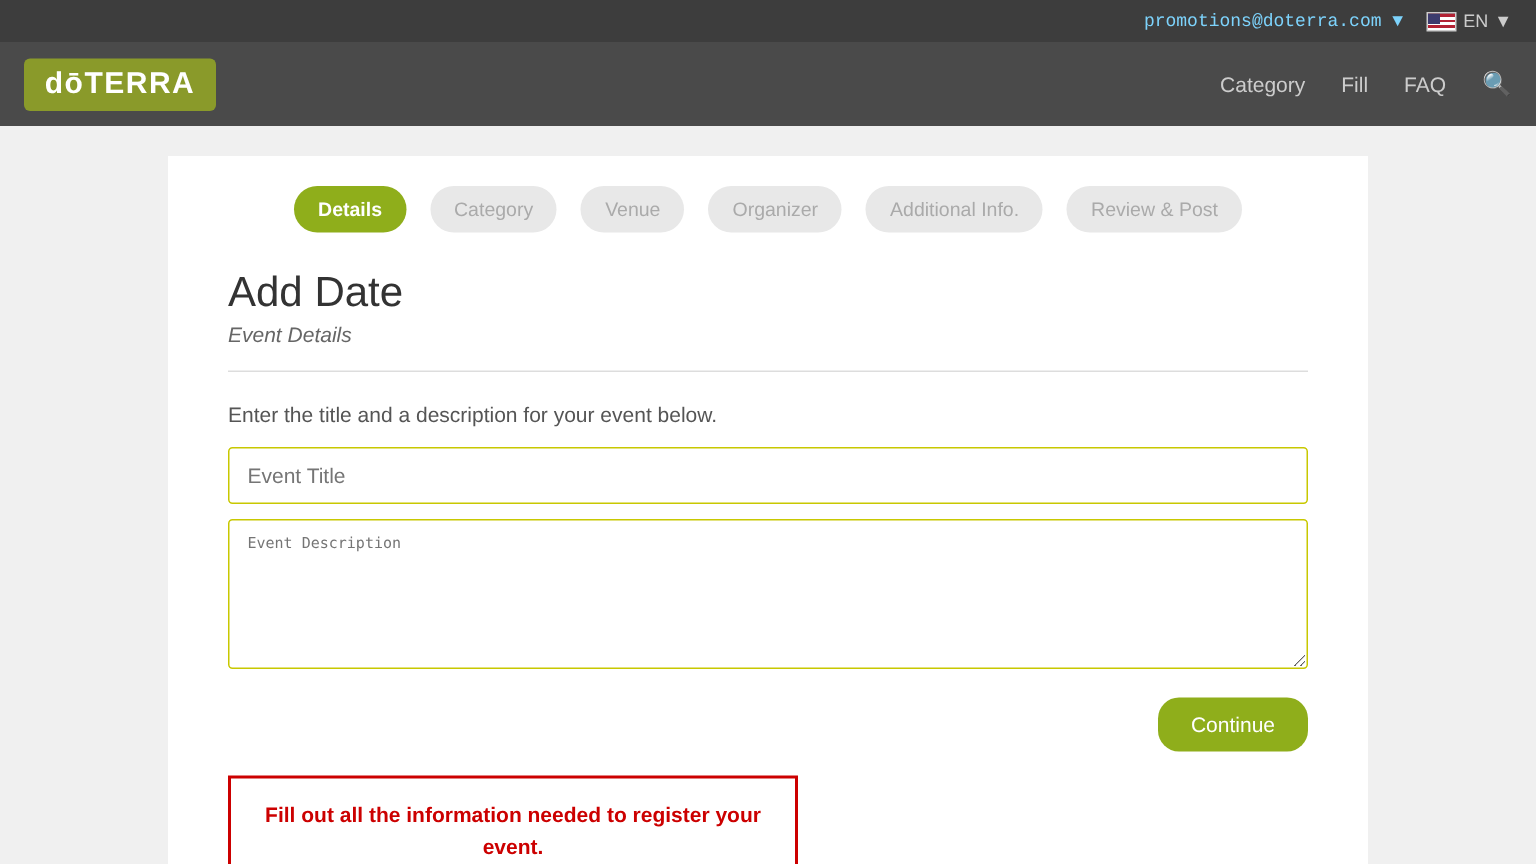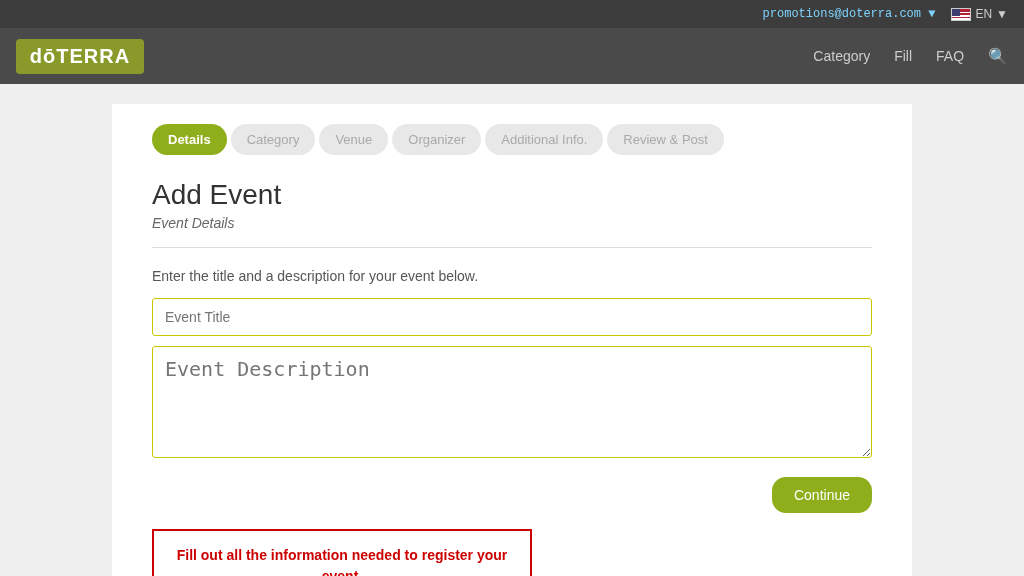--- a/index.html
+++ b/index.html
@@ -106,7 +106,8 @@
     .steps-bar {
       display: flex;
       align-items: center;
-      gap: 4px;
+      justify-content: center;
+      gap: 16px;
       margin-bottom: 24px;
     }
     .step {

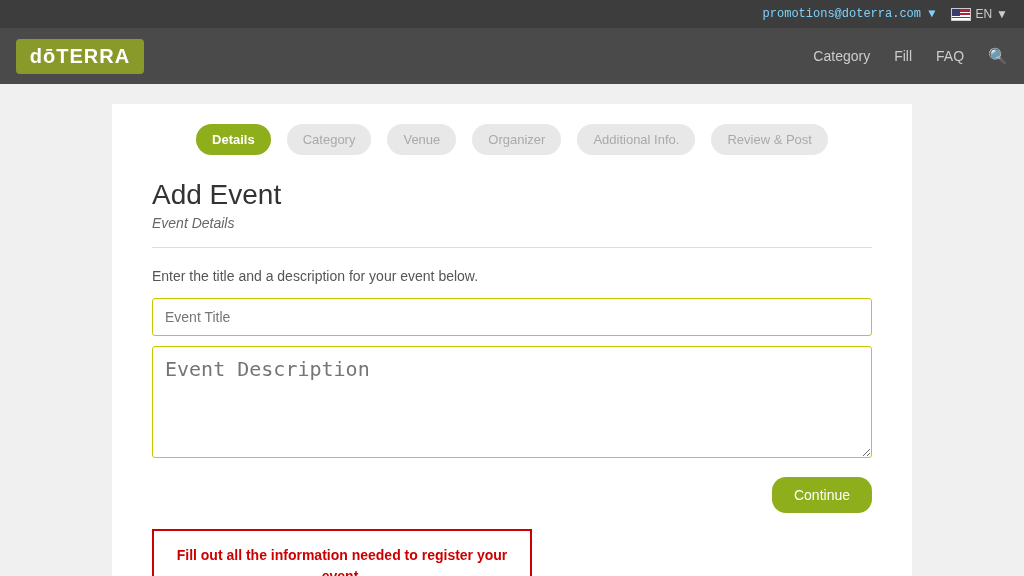--- a/index.html
+++ b/index.html
@@ -244,7 +244,7 @@
   </div>
 
   
-  <h1 class="page-title">Add Event</h1>
+  <h1 class="page-title">Add Date</h1>
   <p class="page-subtitle">Event Details</p>
   <hr class="divider">
 

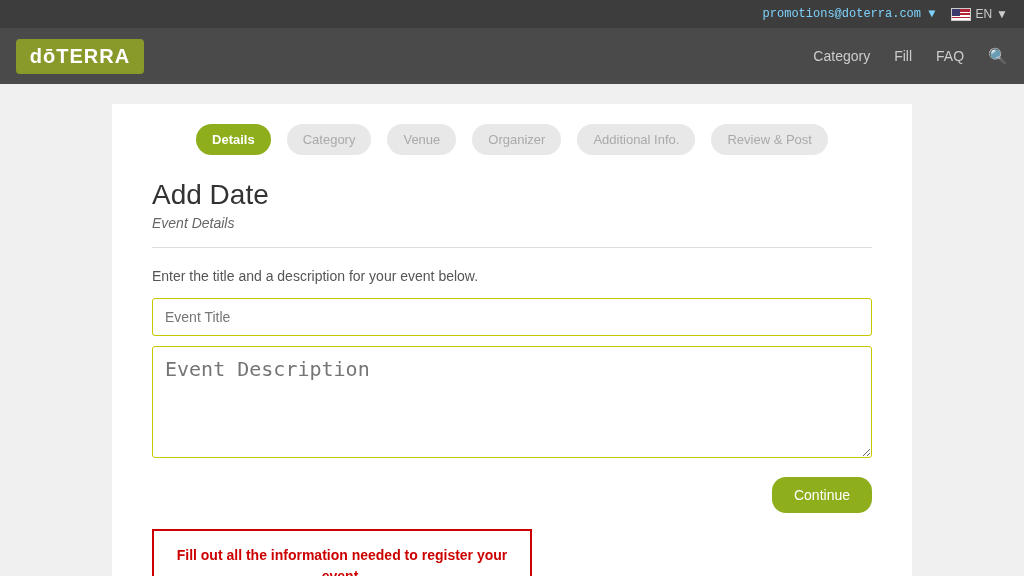--- a/index.html
+++ b/index.html
@@ -164,9 +164,9 @@
       padding: 10px 12px;
       border: 1px solid #c8c800;
       border-radius: 3px;
-      font-size: 20px;
+      font-size: 10px;
       color: #1d4ed8;
-      height: 112px;
+      height: 100px;
       resize: vertical;
       outline: none;
     }

